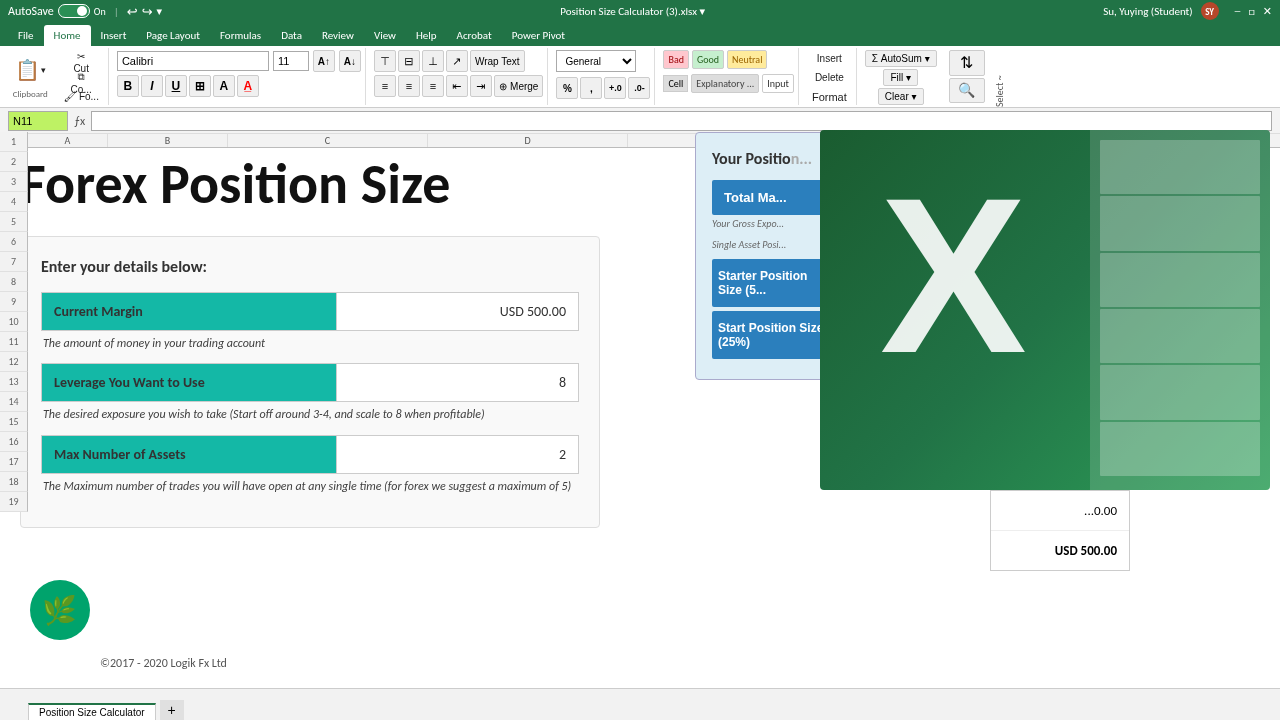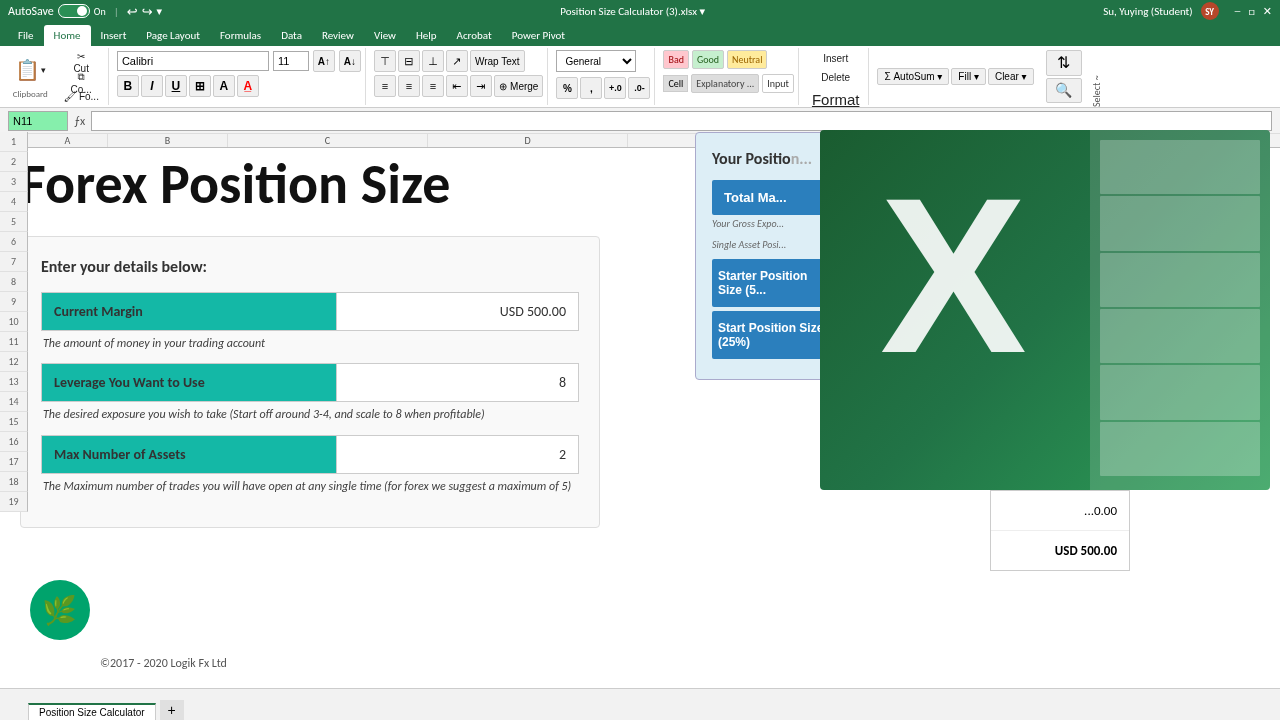--- a/index.html
+++ b/index.html
@@ -216,7 +216,7 @@
     <button class="ribbon-btn" style="font-size:15px; height:18px;text-decoration:underline;">Format</button>
   </div>
 
-  <div class="ribbon-group" style="gap:2px; border-right:none;">
+  <div class="ribbon-group" style="flex-direction:column; gap:2px; border-right:none;">
     <button class="autosum-btn">Σ AutoSum ▾</button>
     <button class="autosum-btn">Fill ▾</button>
     <button class="autosum-btn">Clear ▾</button>

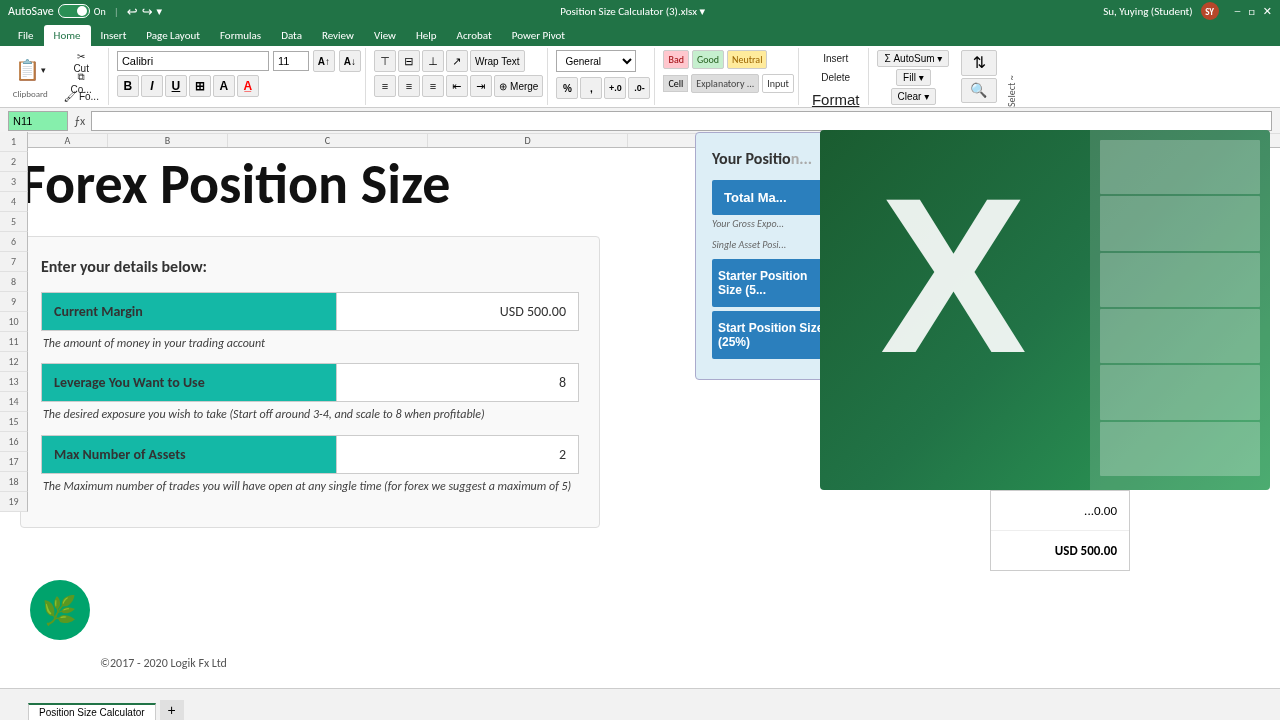--- a/index.html
+++ b/index.html
@@ -213,7 +213,7 @@
   <div class="ribbon-group" style="flex-direction:column; gap:2px;">
     <button class="ribbon-btn" style="font-size:10px; height:18px;">Insert</button>
     <button class="ribbon-btn" style="font-size:10px; height:18px;">Delete</button>
-    <button class="ribbon-btn" style="font-size:15px; height:18px;text-decoration:underline;">Format</button>
+    <button class="ribbon-btn" style="font-size:11px; height:18px;">Format</button>
   </div>
 
   <div class="ribbon-group" style="flex-direction:column; gap:2px; border-right:none;">

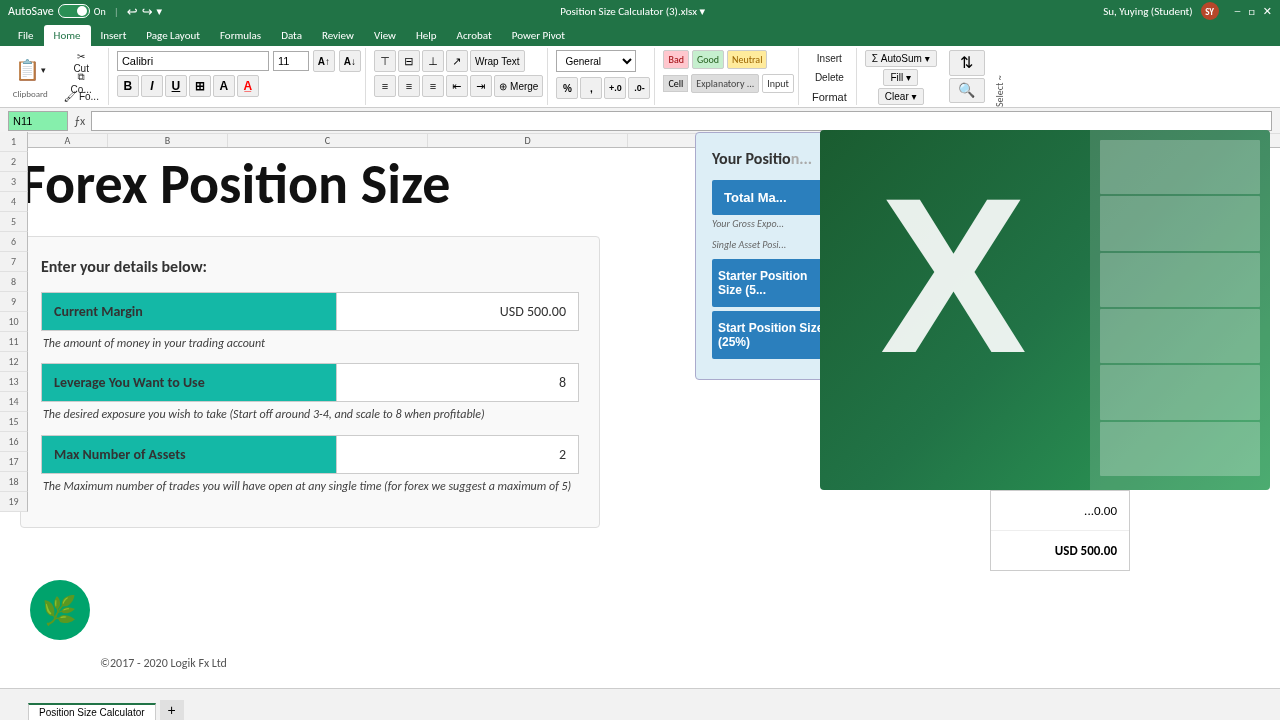--- a/index.html
+++ b/index.html
@@ -47,7 +47,7 @@
 
     
     .search-row { background: #f3f3f3; border-bottom: 1px solid #ddd; height: 26px; display: flex; align-items: center; padding: 0 8px; gap: 6px; }
-    .name-box { border: 1px solid #aaa; width: 60px; height: 20px; font-size: 11px; padding: 1px 4px; background: #86efac; }
+    .name-box { border: 1px solid #aaa; width: 60px; height: 20px; font-size: 11px; padding: 1px 4px; background: #bef264; }
     .formula-bar { border: 1px solid #aaa; flex: 1; height: 20px; font-size: 11px; padding: 1px 4px; background: white; }
     .col-header { width: 80px; text-align: center; font-size: 10px; color: #555; border-right: 1px solid #ddd; display: flex; align-items: center; justify-content: center; }
 

